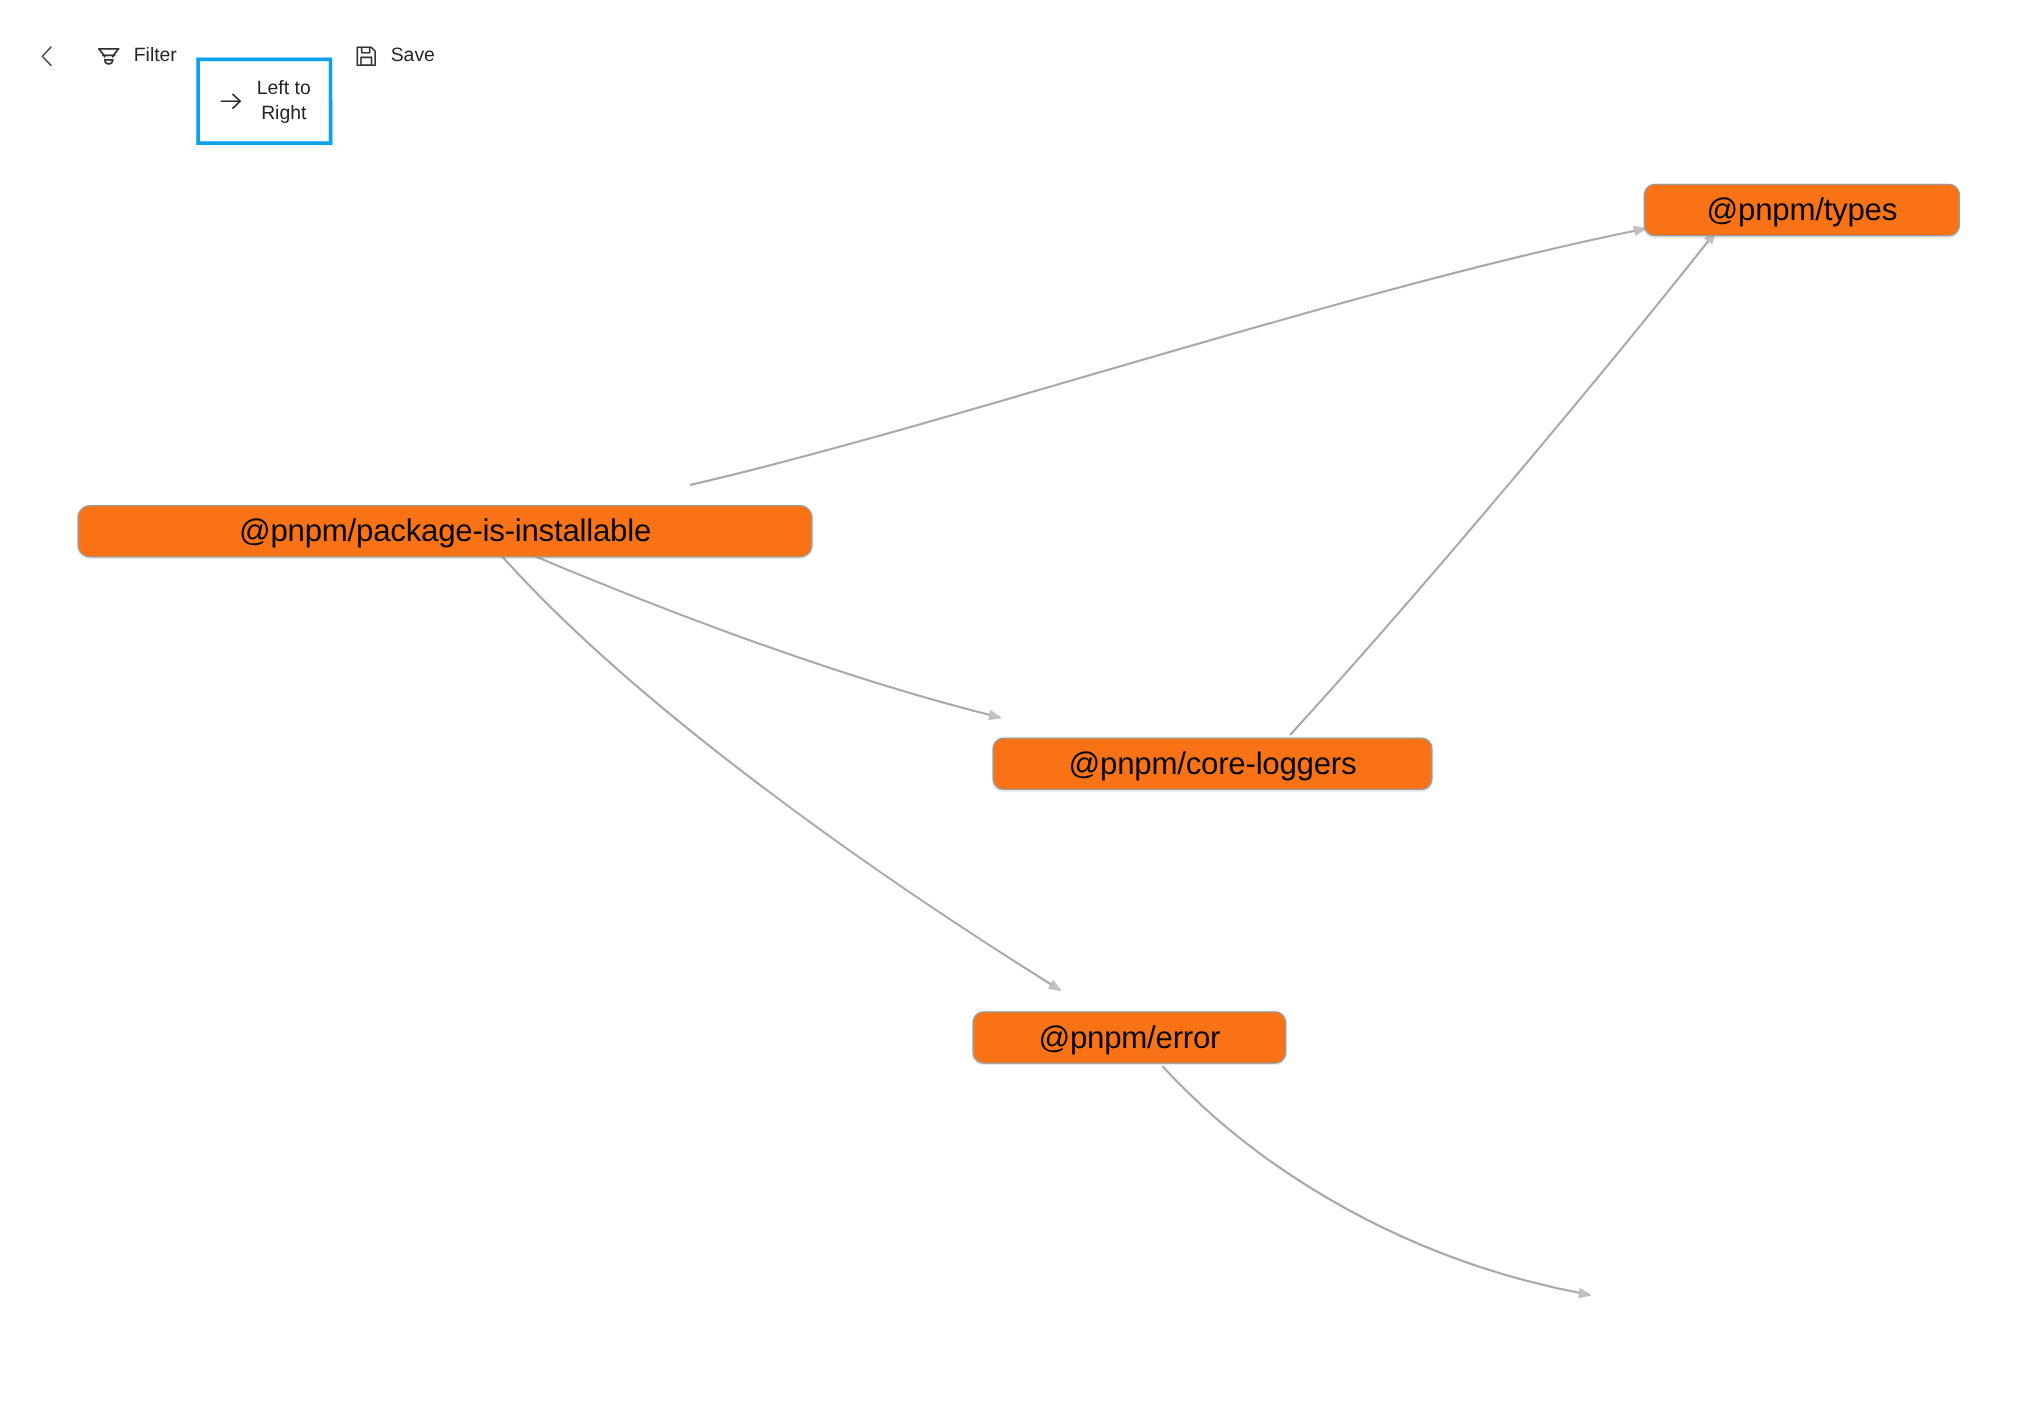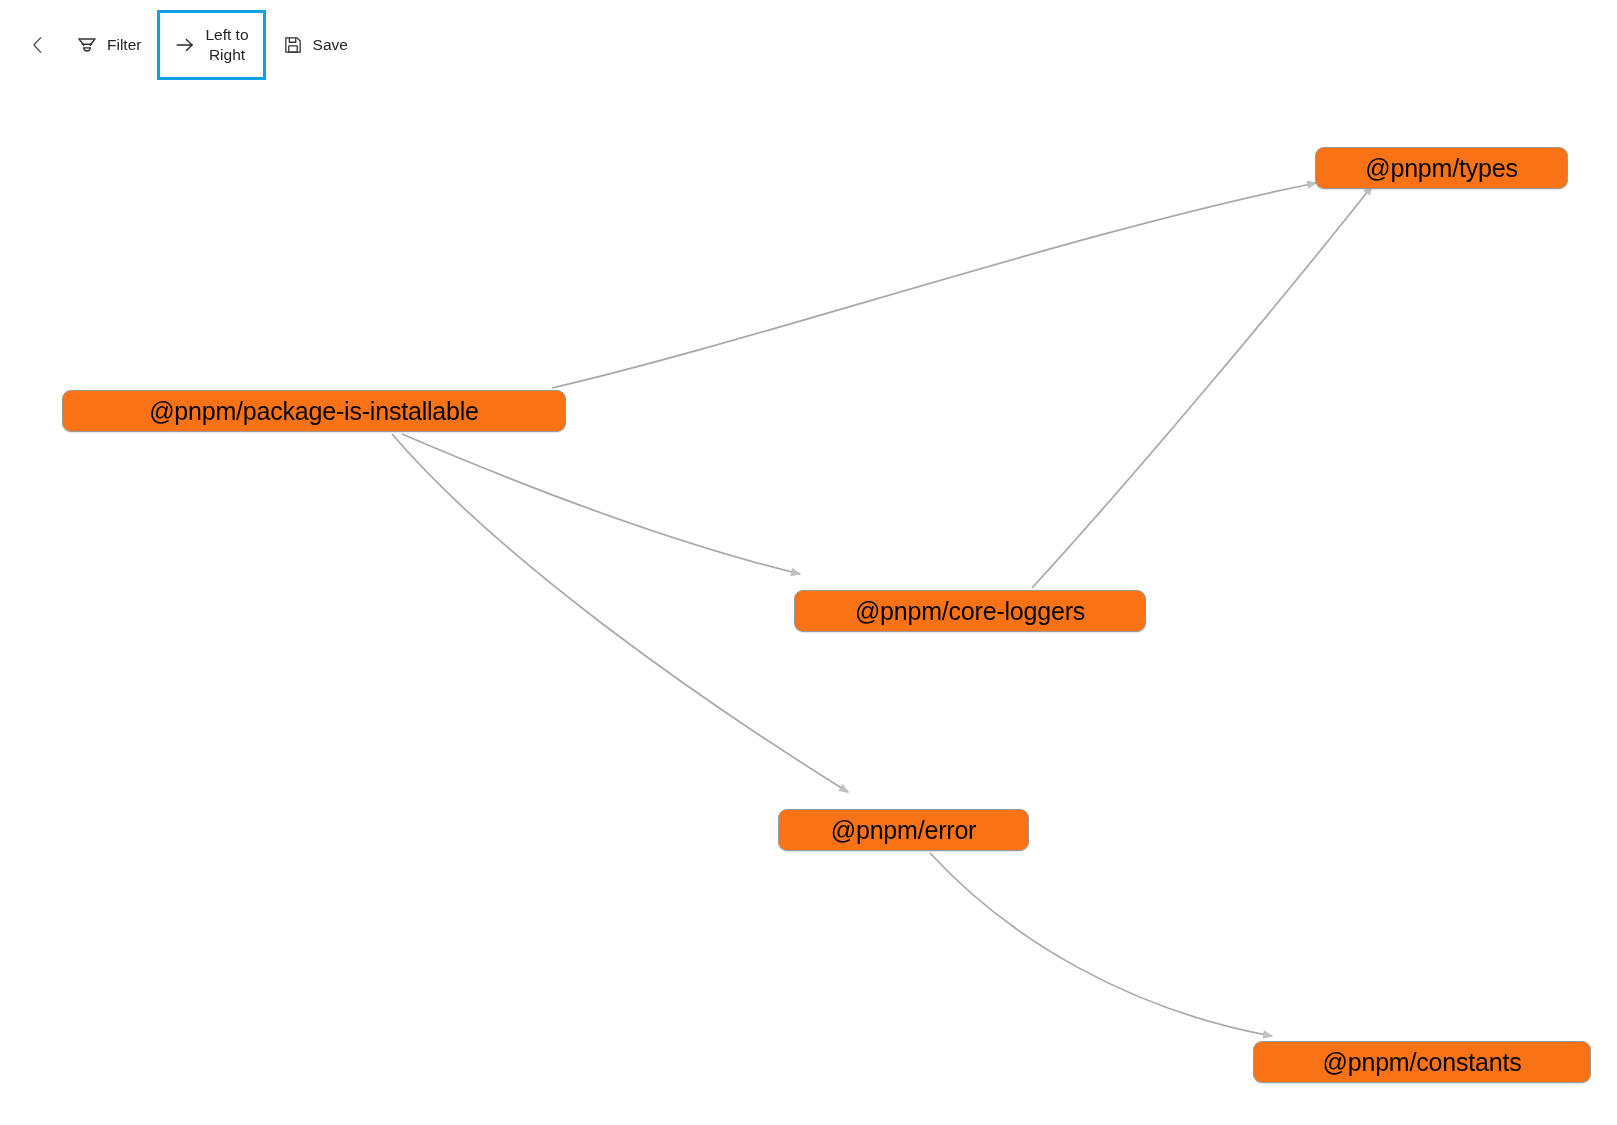--- a/index.html
+++ b/index.html
@@ -56,6 +56,7 @@
   }
   .tb-btn.selected {
     border: 3px solid #0fa1e8;
+    margin-top: 36px;
   }
   .tb-btn .tb-label {
     text-align: center;

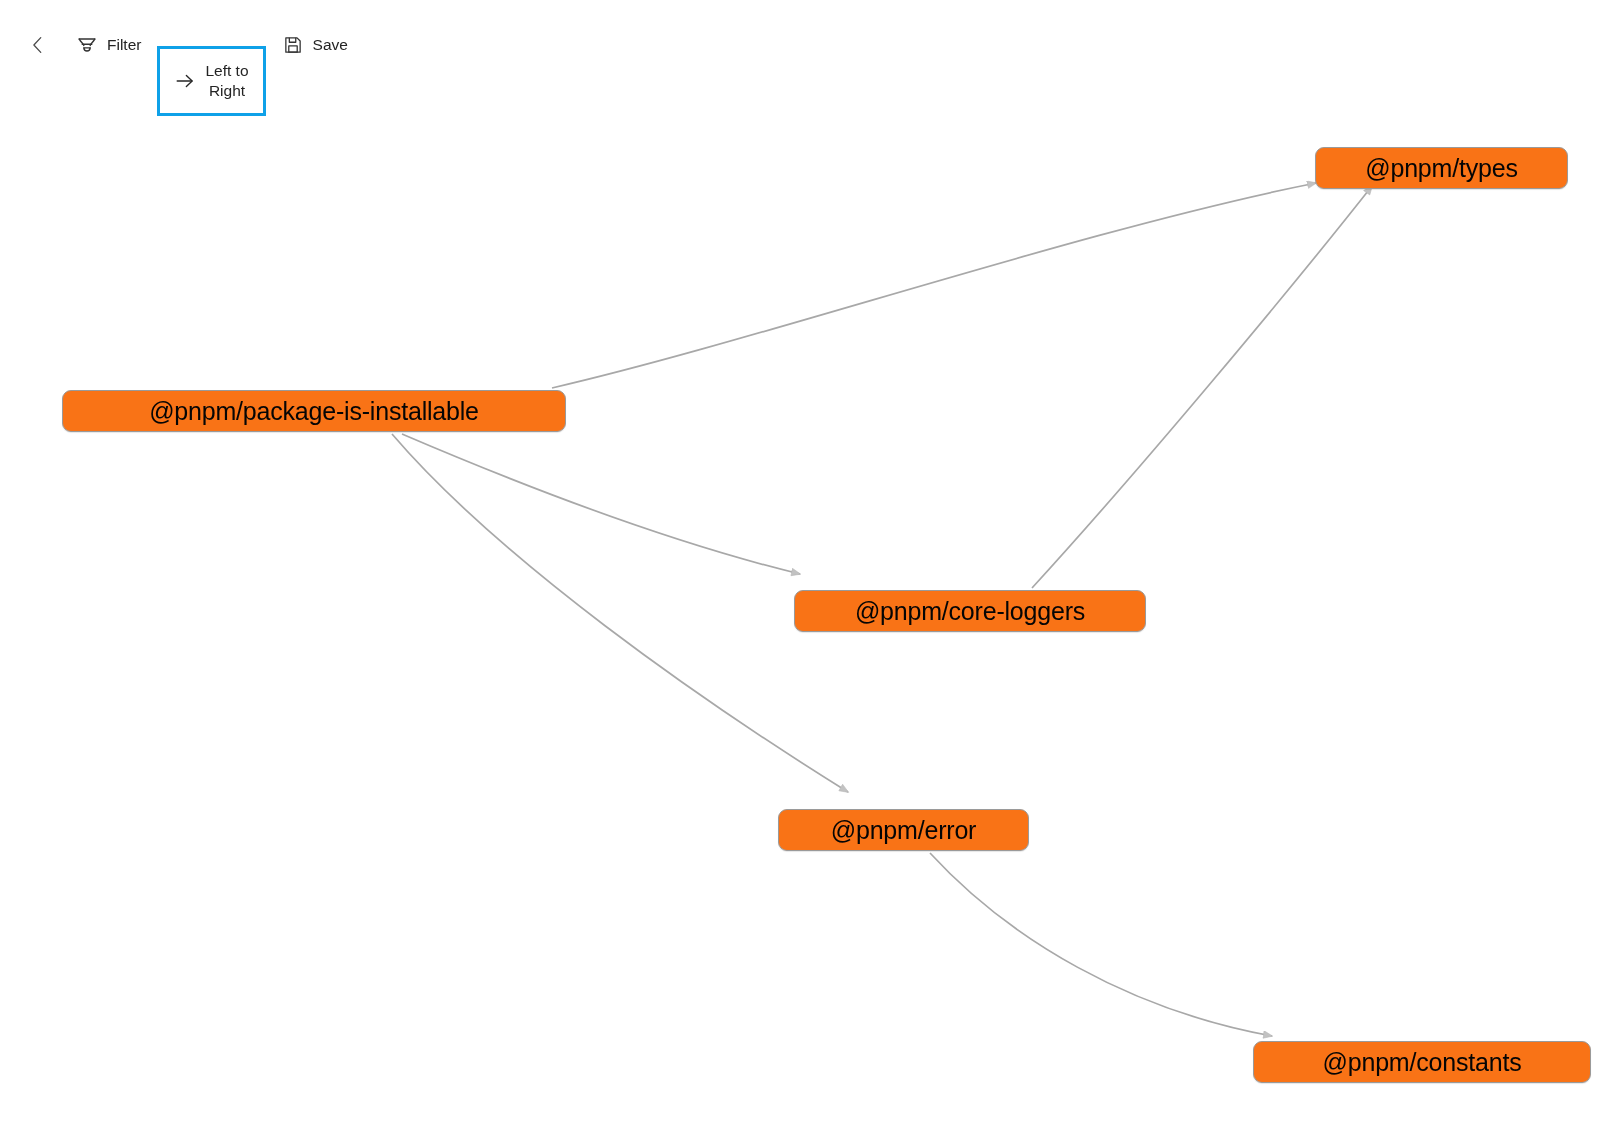--- a/index.html
+++ b/index.html
@@ -177,7 +177,7 @@
     </g>
   </svg>
 
-  <div class="graph-node" style="left:62px; top:390px; width:504px; height:42px;">
+  <div class="graph-node" style="left:62px; top:404px; width:588px; height:42px;border-radius:10px;">
     <span class="node-label">@pnpm/package-is-installable</span>
   </div>
 

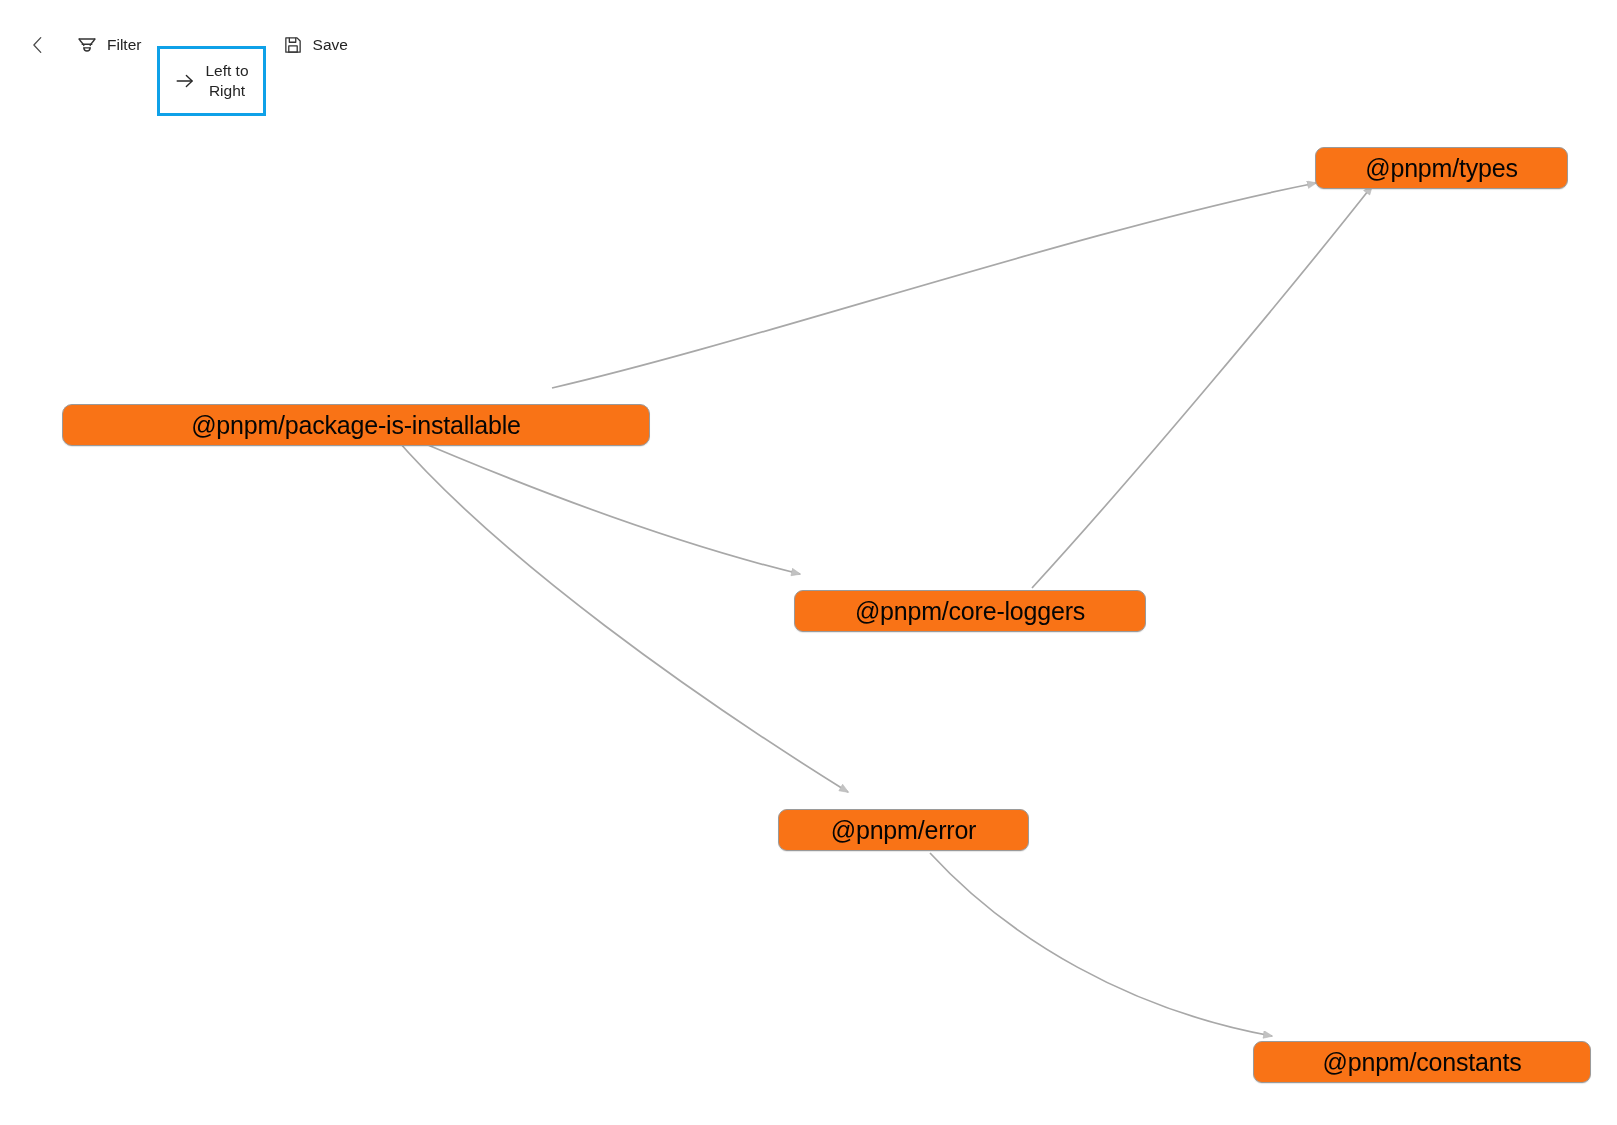--- a/index.html
+++ b/index.html
@@ -193,9 +193,6 @@
     <span class="node-label">@pnpm/error</span>
   </div>
 
-  <div class="graph-node" style="left:1253px; top:1041px; width:338px; height:42px;">
-    <span class="node-label">@pnpm/constants</span>
-  </div>
 
 </div>
 

